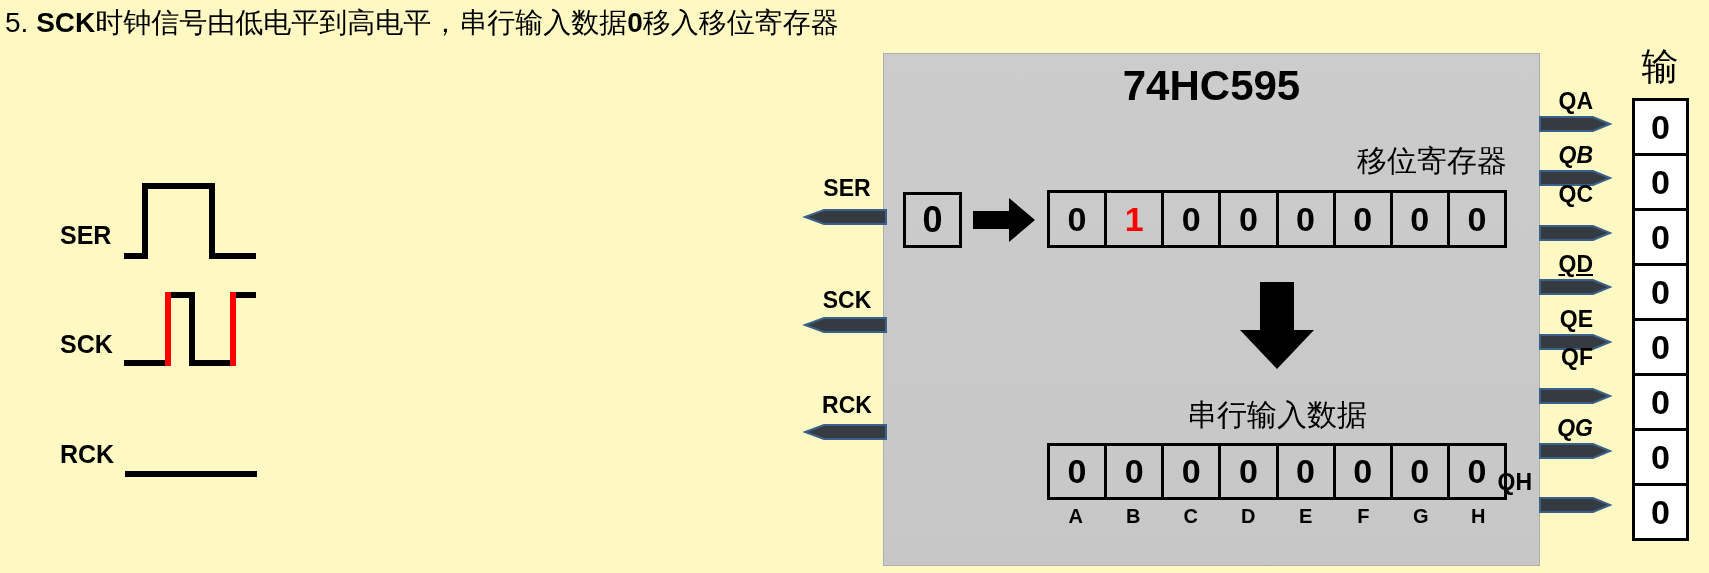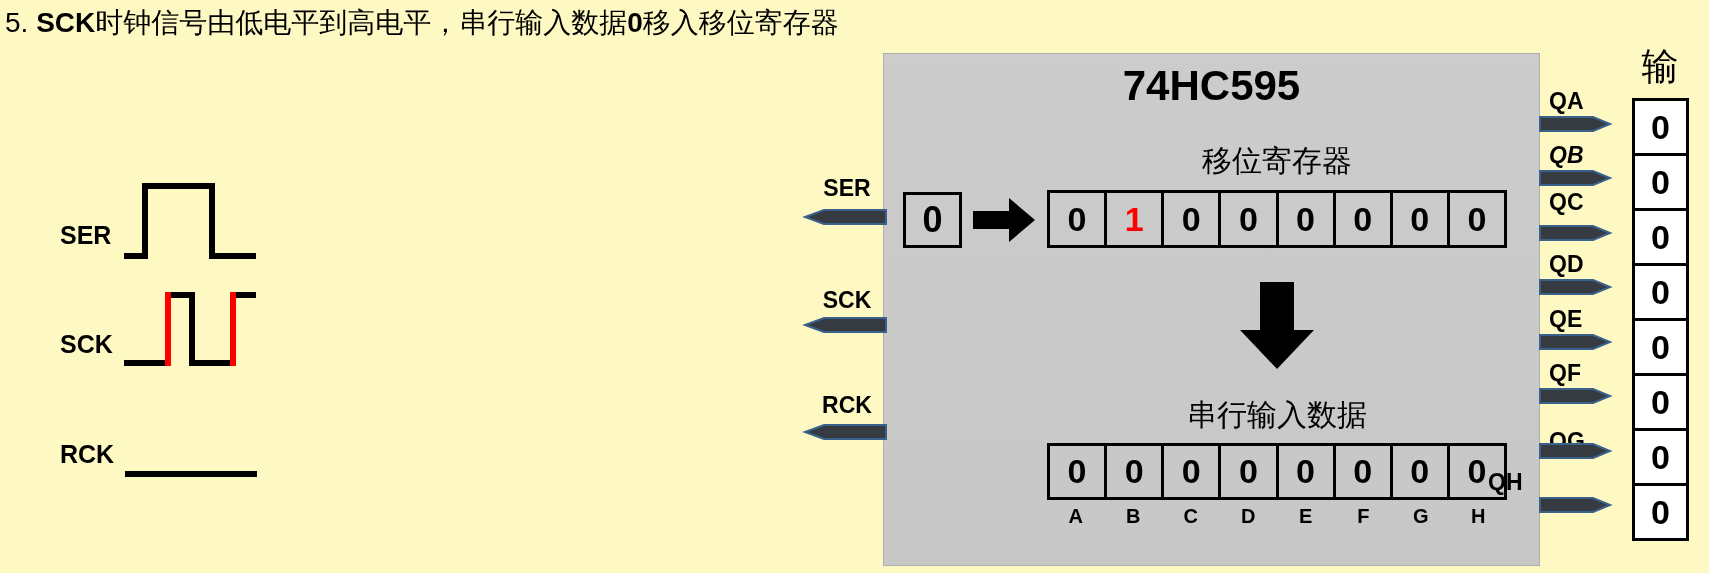--- a/index.html
+++ b/index.html
@@ -22,7 +22,7 @@
   #chip-title{left:883px;top:62px;width:657px;text-align:center;font-size:42px;font-weight:bold;}
   
   .pin-label{font-size:23px;font-weight:bold;width:60px;text-align:center;}
-  .qpin-label{font-size:23px;font-weight:bold;width:44px;text-align:left;}
+  .qpin-label{font-size:23px;font-weight:bold;width:44px;text-align:right;}
   .pin-svg{display:block;}
   .pin-shape{fill:var(--pin_fill);stroke:var(--pin_stroke);stroke-width:2;}
   

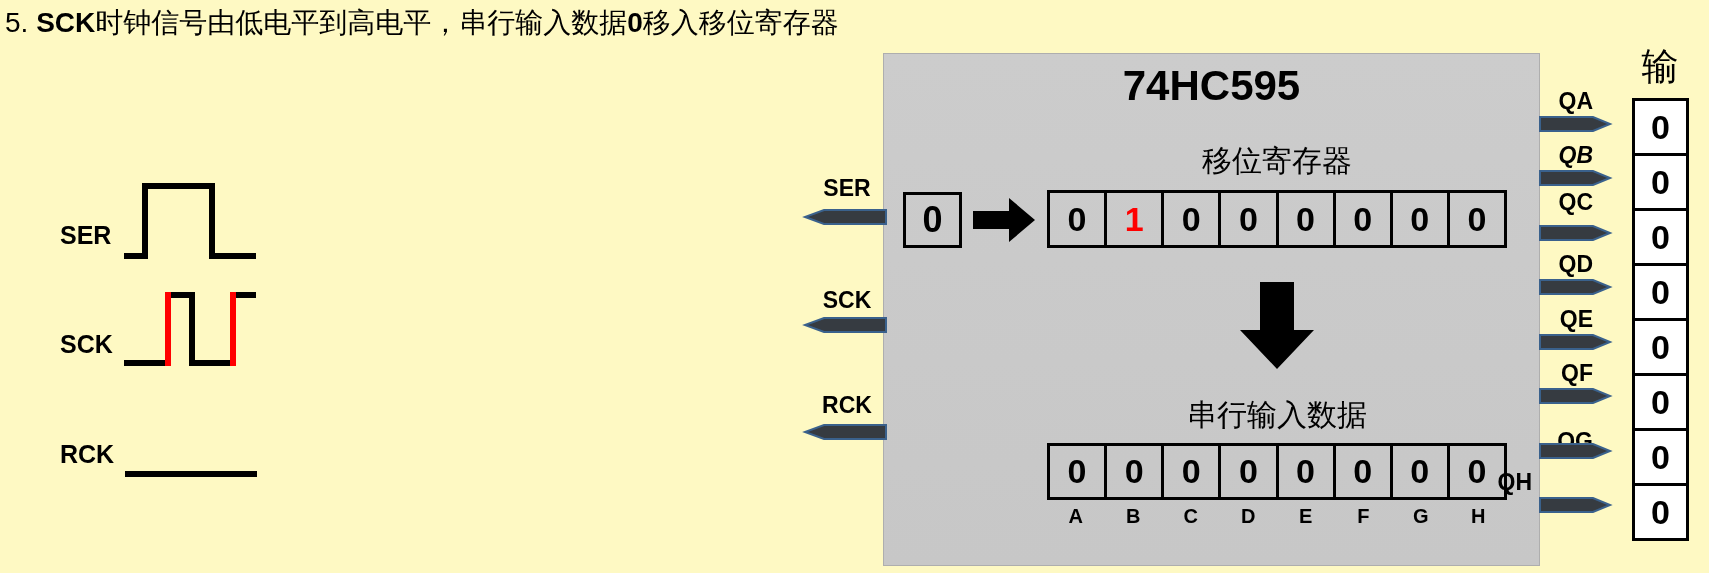--- a/index.html
+++ b/index.html
@@ -105,7 +105,7 @@
     <polygon class="black-arrow" points="0,13 36,13 36,0 62,22 36,44 36,31 0,31"></polygon>
   </svg>
 
-  <div class="abs reg-label" style="top:141px;">移位寄存器</div>
+  <div class="abs reg-label" style="top:141px;text-align:right;">移位寄存器</div>
   <div class="abs cellrow" id="shift-row" style="top:190px;">
     <div class="cell">0</div>
     <div class="cell" style="color: rgb(255, 0, 0);">1</div>

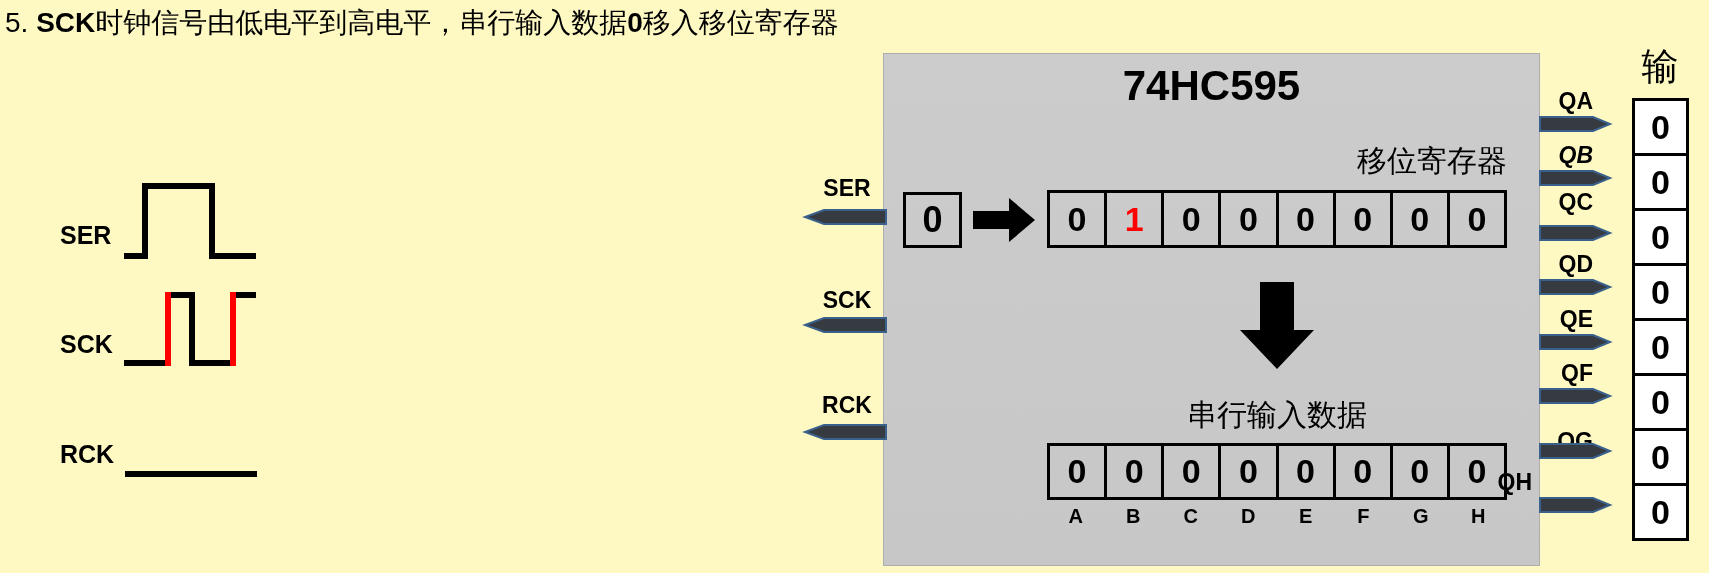--- a/index.html
+++ b/index.html
@@ -153,7 +153,7 @@
       <polygon class="pin-shape" points="1,2 54,2 71,9 54,16 1,16"></polygon>
     </svg>
 
-  <div class="abs qpin-label" style="left:1549px;top:189px;">QC</div>
+  <div class="abs qpin-label" style="left:1549px;top:181px;">QC</div>
   <svg class="abs pin-svg" style="left:1539px;top:224px;" width="74" height="18" viewBox="0 0 74 18">
       <polygon class="pin-shape" points="1,2 54,2 71,9 54,16 1,16"></polygon>
     </svg>

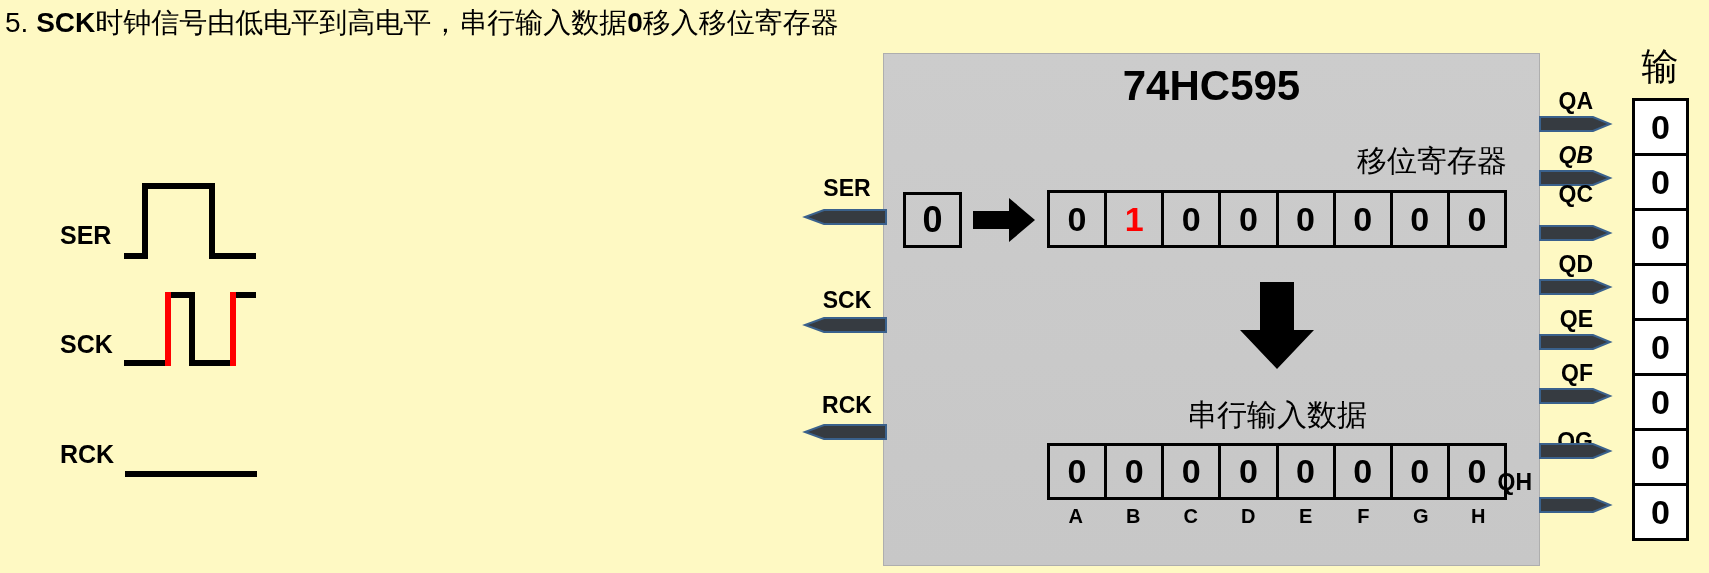--- a/index.html
+++ b/index.html
@@ -158,7 +158,7 @@
       <polygon class="pin-shape" points="1,2 54,2 71,9 54,16 1,16"></polygon>
     </svg>
 
-  <div class="abs qpin-label" style="left:1549px;top:251px;">QD</div>
+  <div class="abs qpin-label" style="left:1549px;top:251px;text-decoration:underline;">QD</div>
   <svg class="abs pin-svg" style="left:1539px;top:278px;" width="74" height="18" viewBox="0 0 74 18">
       <polygon class="pin-shape" points="1,2 54,2 71,9 54,16 1,16"></polygon>
     </svg>

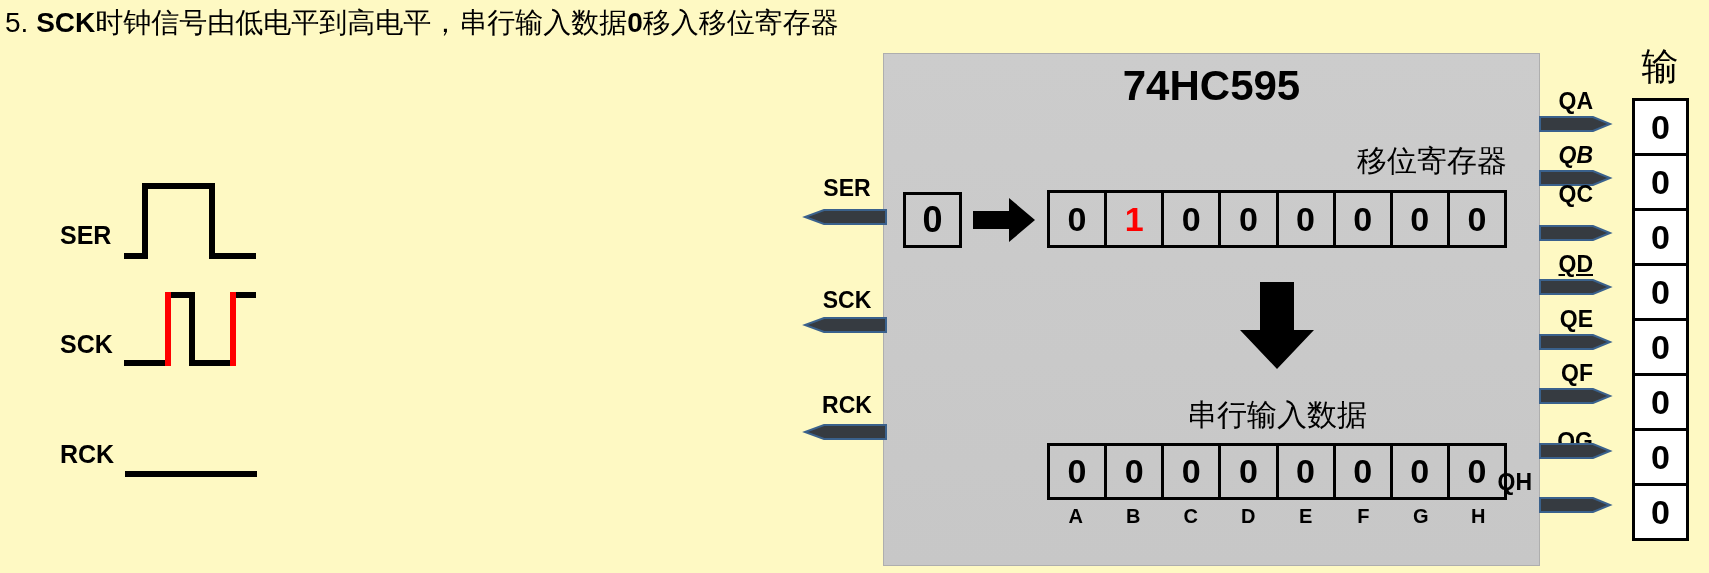--- a/index.html
+++ b/index.html
@@ -168,7 +168,7 @@
       <polygon class="pin-shape" points="1,2 54,2 71,9 54,16 1,16"></polygon>
     </svg>
 
-  <div class="abs qpin-label" style="left:1549px;top:360px;">QF</div>
+  <div class="abs qpin-label" style="left:1549px;top:344px;">QF</div>
   <svg class="abs pin-svg" style="left:1539px;top:387px;" width="74" height="18" viewBox="0 0 74 18">
       <polygon class="pin-shape" points="1,2 54,2 71,9 54,16 1,16"></polygon>
     </svg>

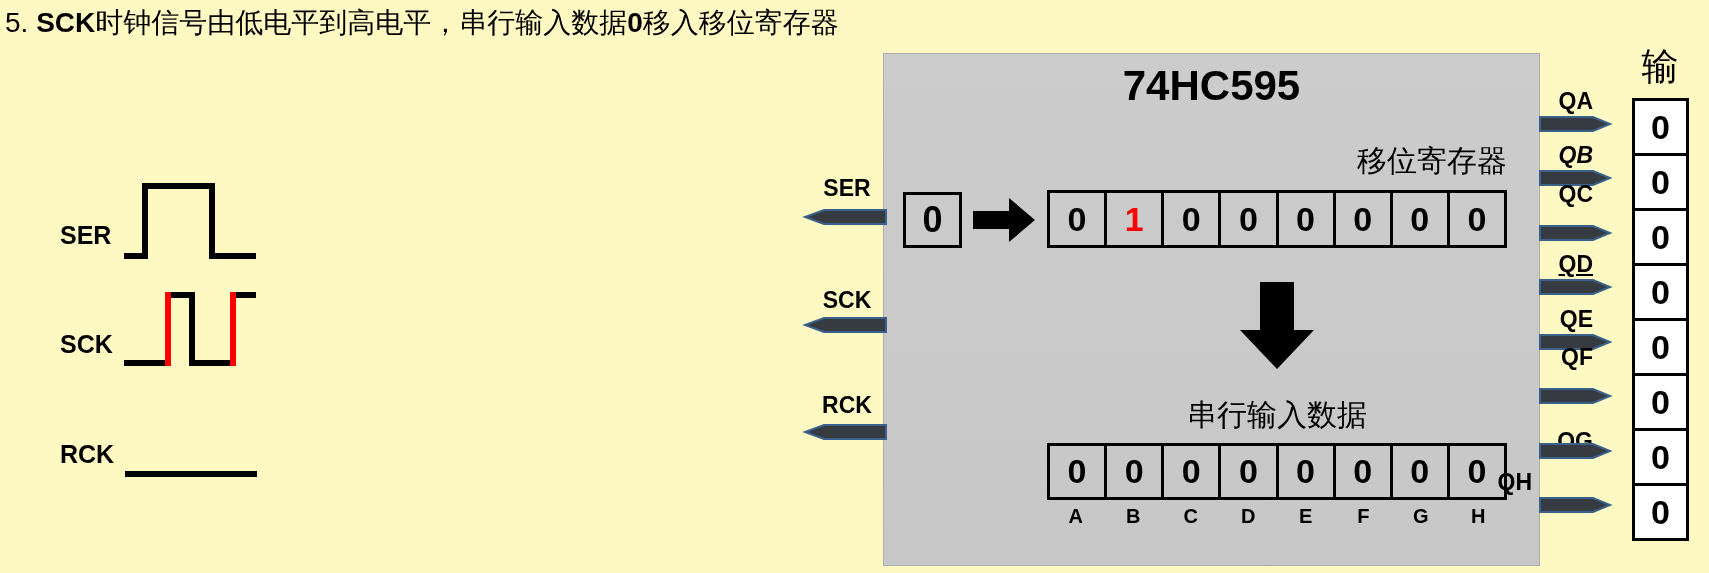--- a/index.html
+++ b/index.html
@@ -173,7 +173,7 @@
       <polygon class="pin-shape" points="1,2 54,2 71,9 54,16 1,16"></polygon>
     </svg>
 
-  <div class="abs qpin-label" style="left:1549px;top:428px;">QG</div>
+  <div class="abs qpin-label" style="left:1549px;top:415px;font-style:italic;">QG</div>
   <svg class="abs pin-svg" style="left:1539px;top:442px;" width="74" height="18" viewBox="0 0 74 18">
       <polygon class="pin-shape" points="1,2 54,2 71,9 54,16 1,16"></polygon>
     </svg>

